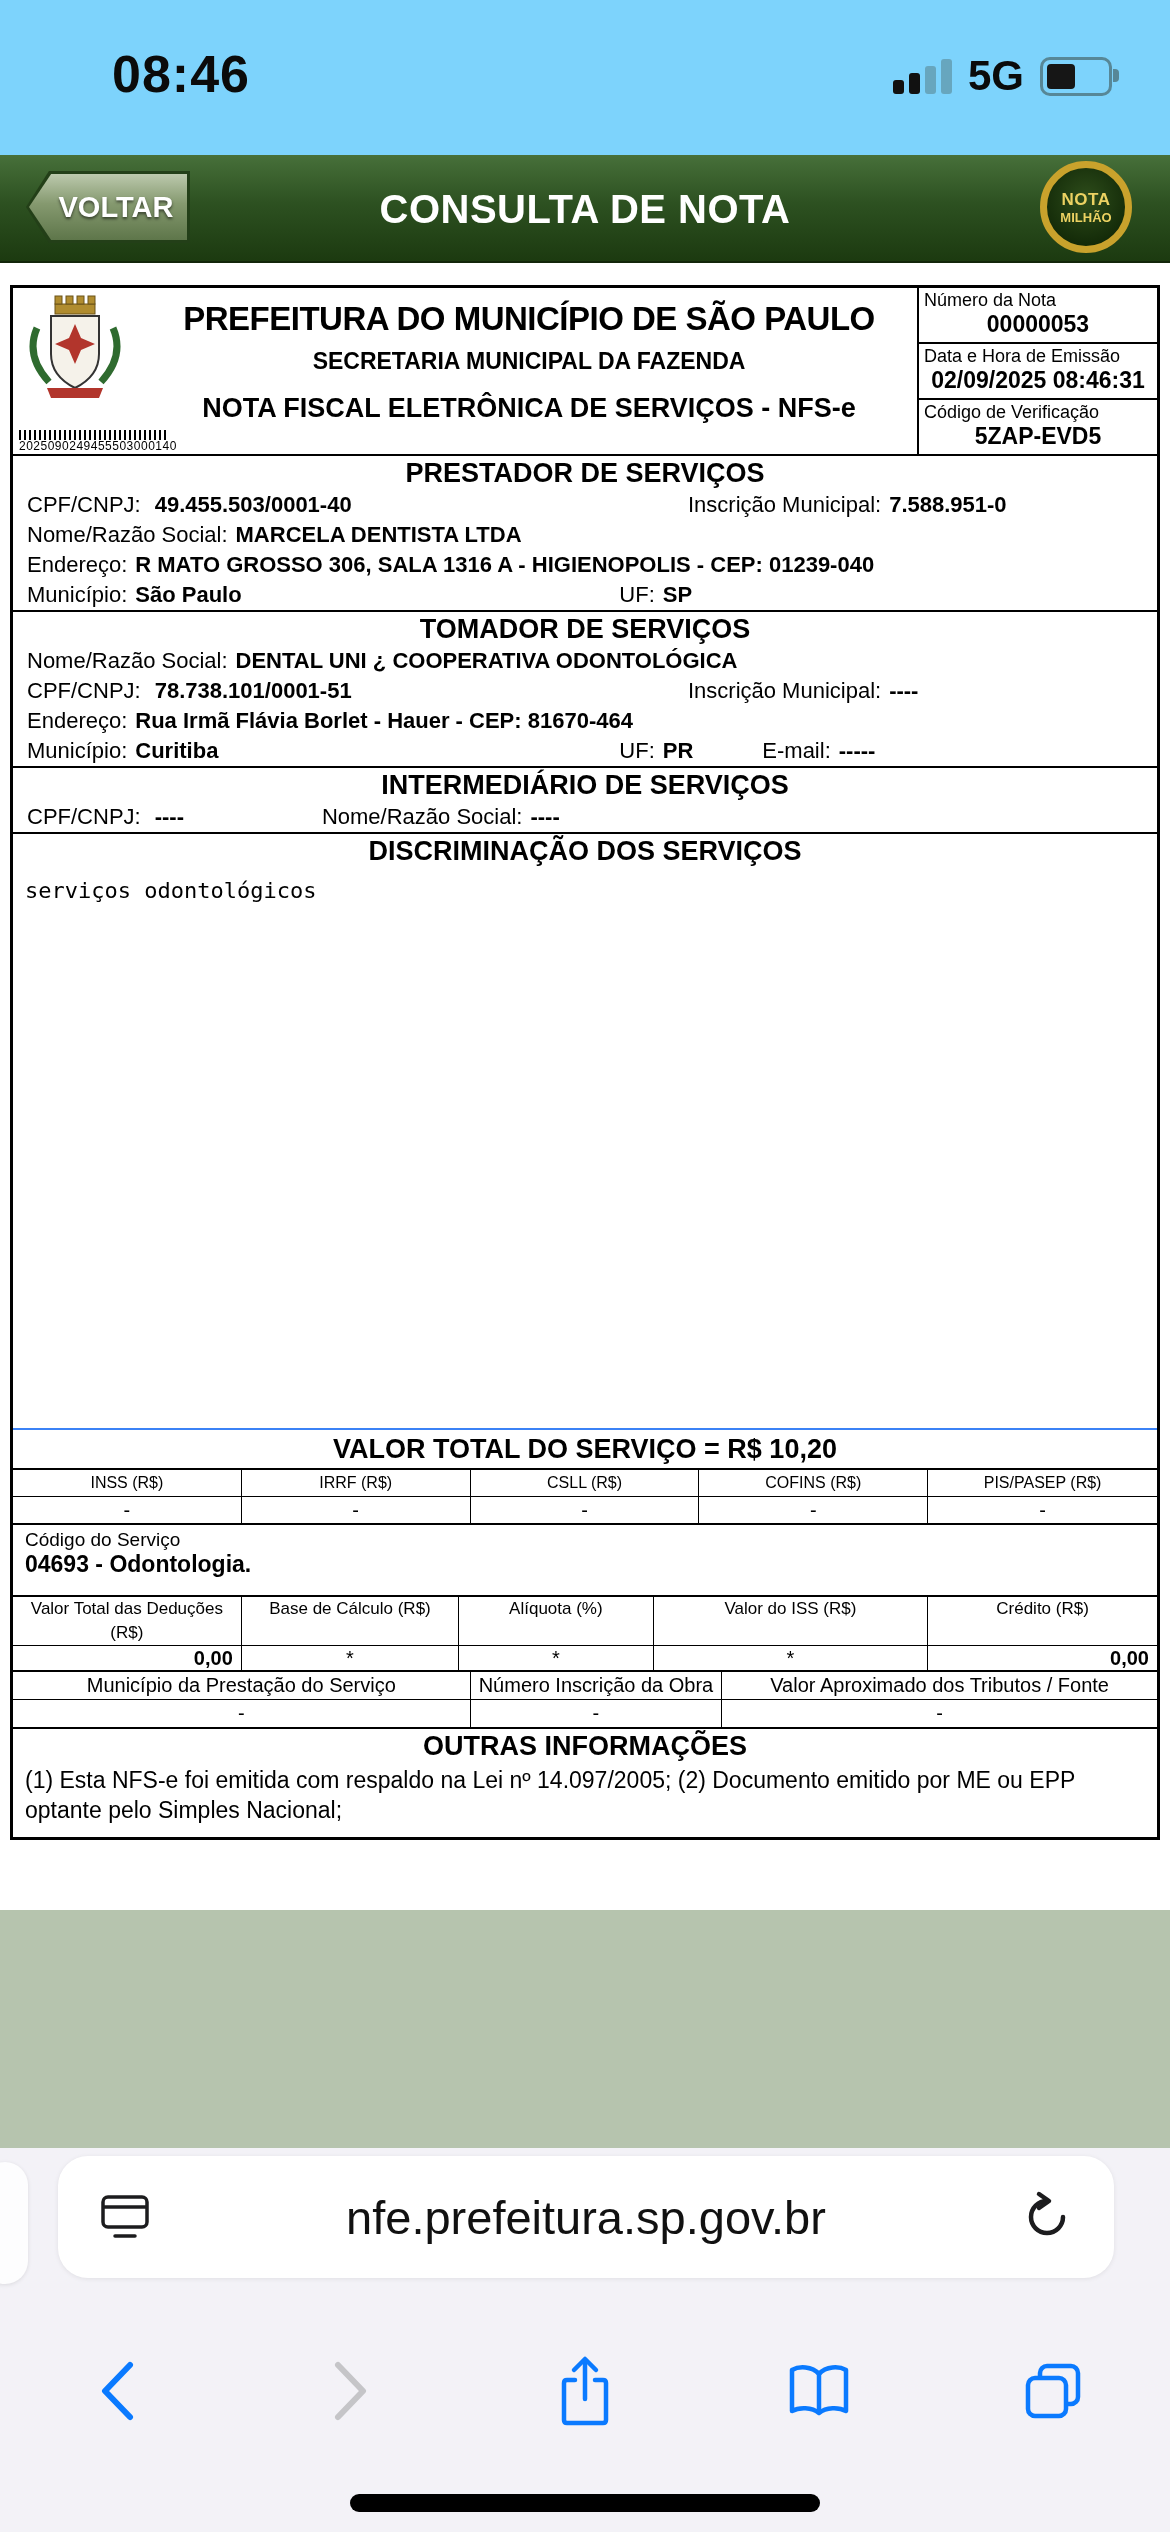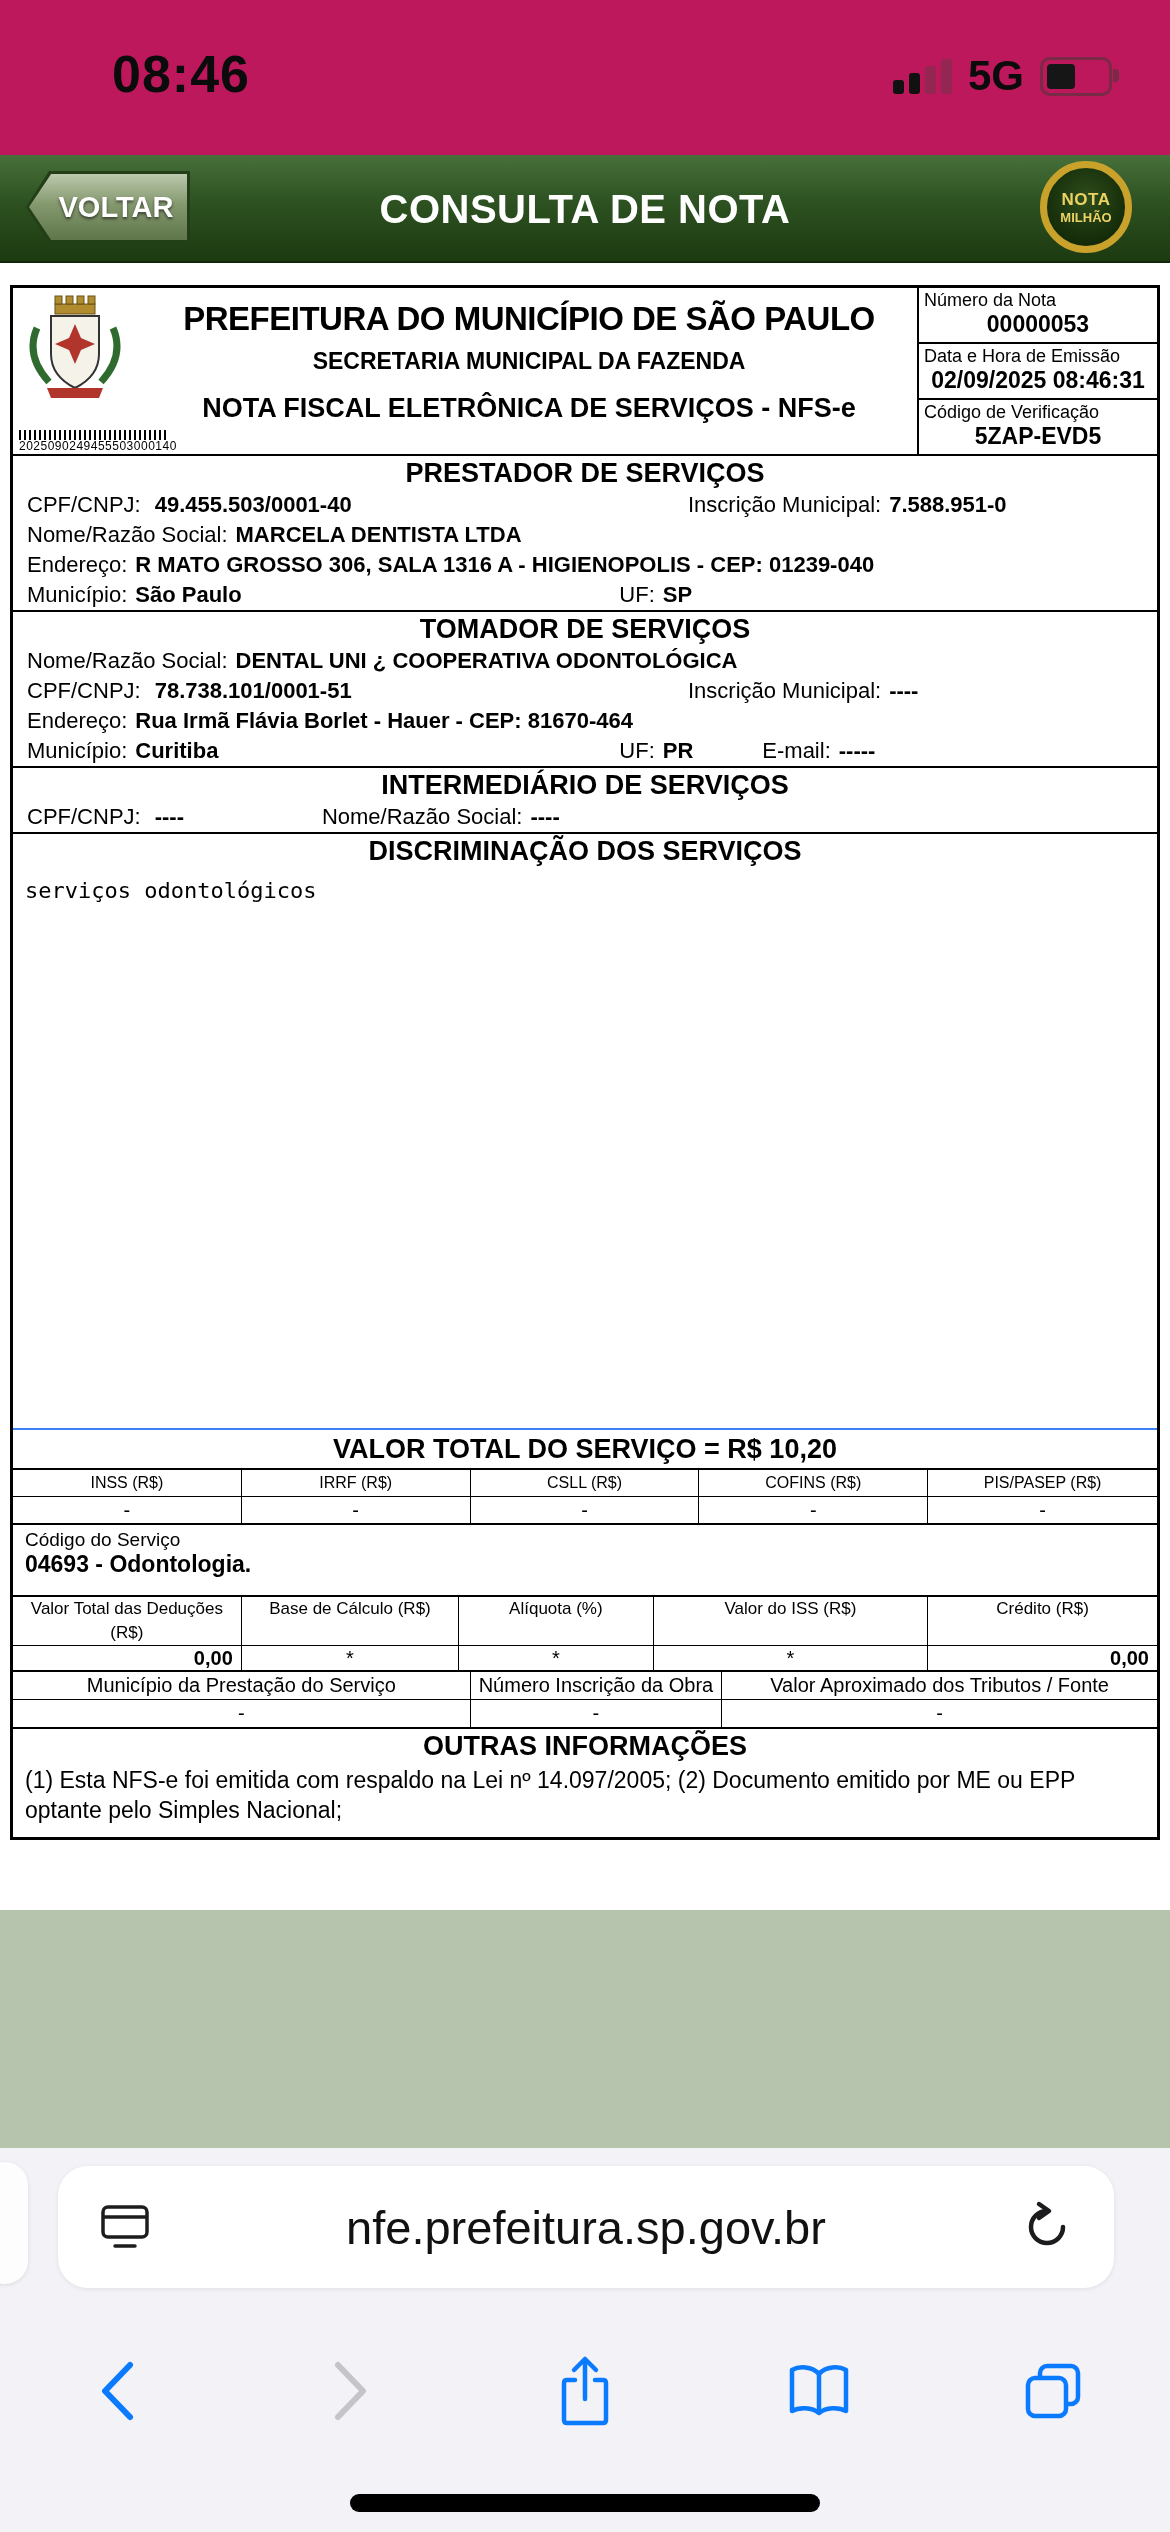--- a/index.html
+++ b/index.html
@@ -7,7 +7,7 @@
           font-family:"Liberation Sans",sans-serif;color:#000;margin:0 auto;}
 
   
-  .status-bar{position:absolute;top:0;left:0;width:100%;height:155px;background:#be185d;}
+  .status-bar{position:absolute;top:0;left:0;width:100%;height:155px;background:#7dd3fc;}
   .time{position:absolute;left:112px;top:44px;font-size:52px;font-weight:bold;color:#0b0b0b;letter-spacing:1px;}
   .status-right{position:absolute;right:58px;top:50px;display:flex;align-items:center;gap:16px;height:52px;}
   .sig{display:flex;align-items:flex-end;gap:5px;height:36px;}

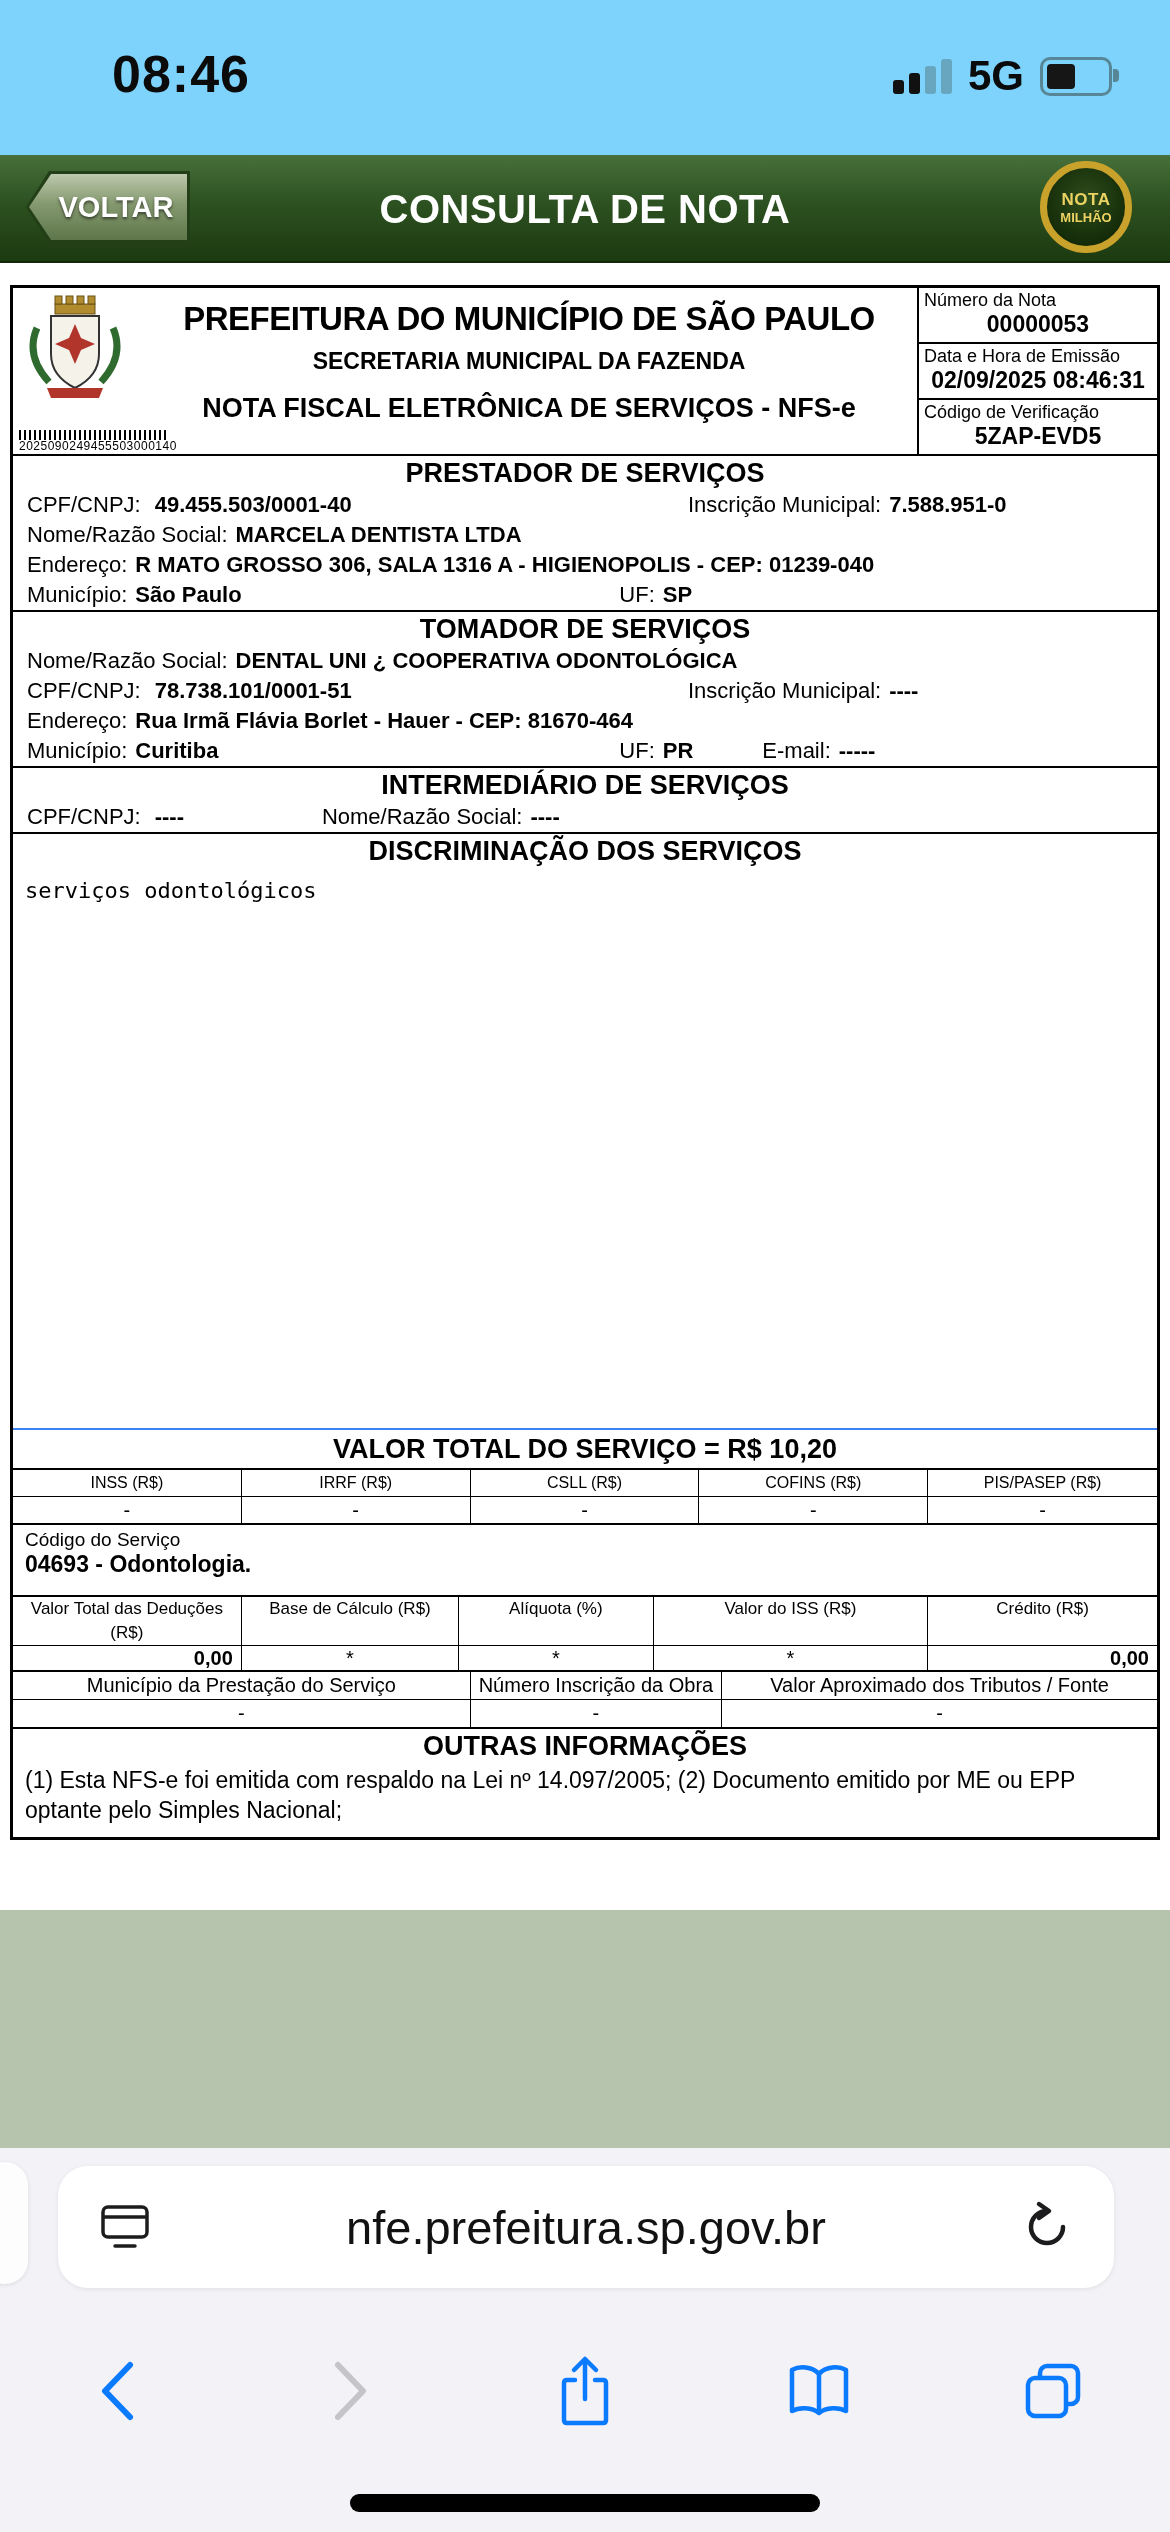--- a/index.html
+++ b/index.html
@@ -98,7 +98,7 @@
   .safari{position:absolute;top:2148px;left:0;width:100%;height:384px;background:#f3f2f7;}
   .tab-sliver{position:absolute;left:-18px;top:14px;width:46px;height:122px;border-radius:24px;
               background:#fdfdfe;box-shadow:0 1px 4px rgba(0,0,0,.10);}
-  .url-pill{position:absolute;left:58px;top:18px;width:1056px;height:122px;border-radius:30px;background:#fff;
+  .url-pill{position:absolute;left:58px;top:8px;width:1056px;height:122px;border-radius:30px;background:#fff;
             box-shadow:0 1px 5px rgba(0,0,0,.08);}
   .url-text{position:absolute;left:0;right:0;top:34px;text-align:center;font-size:47px;color:#111;}
   .page-ic{position:absolute;left:42px;top:38px;}

